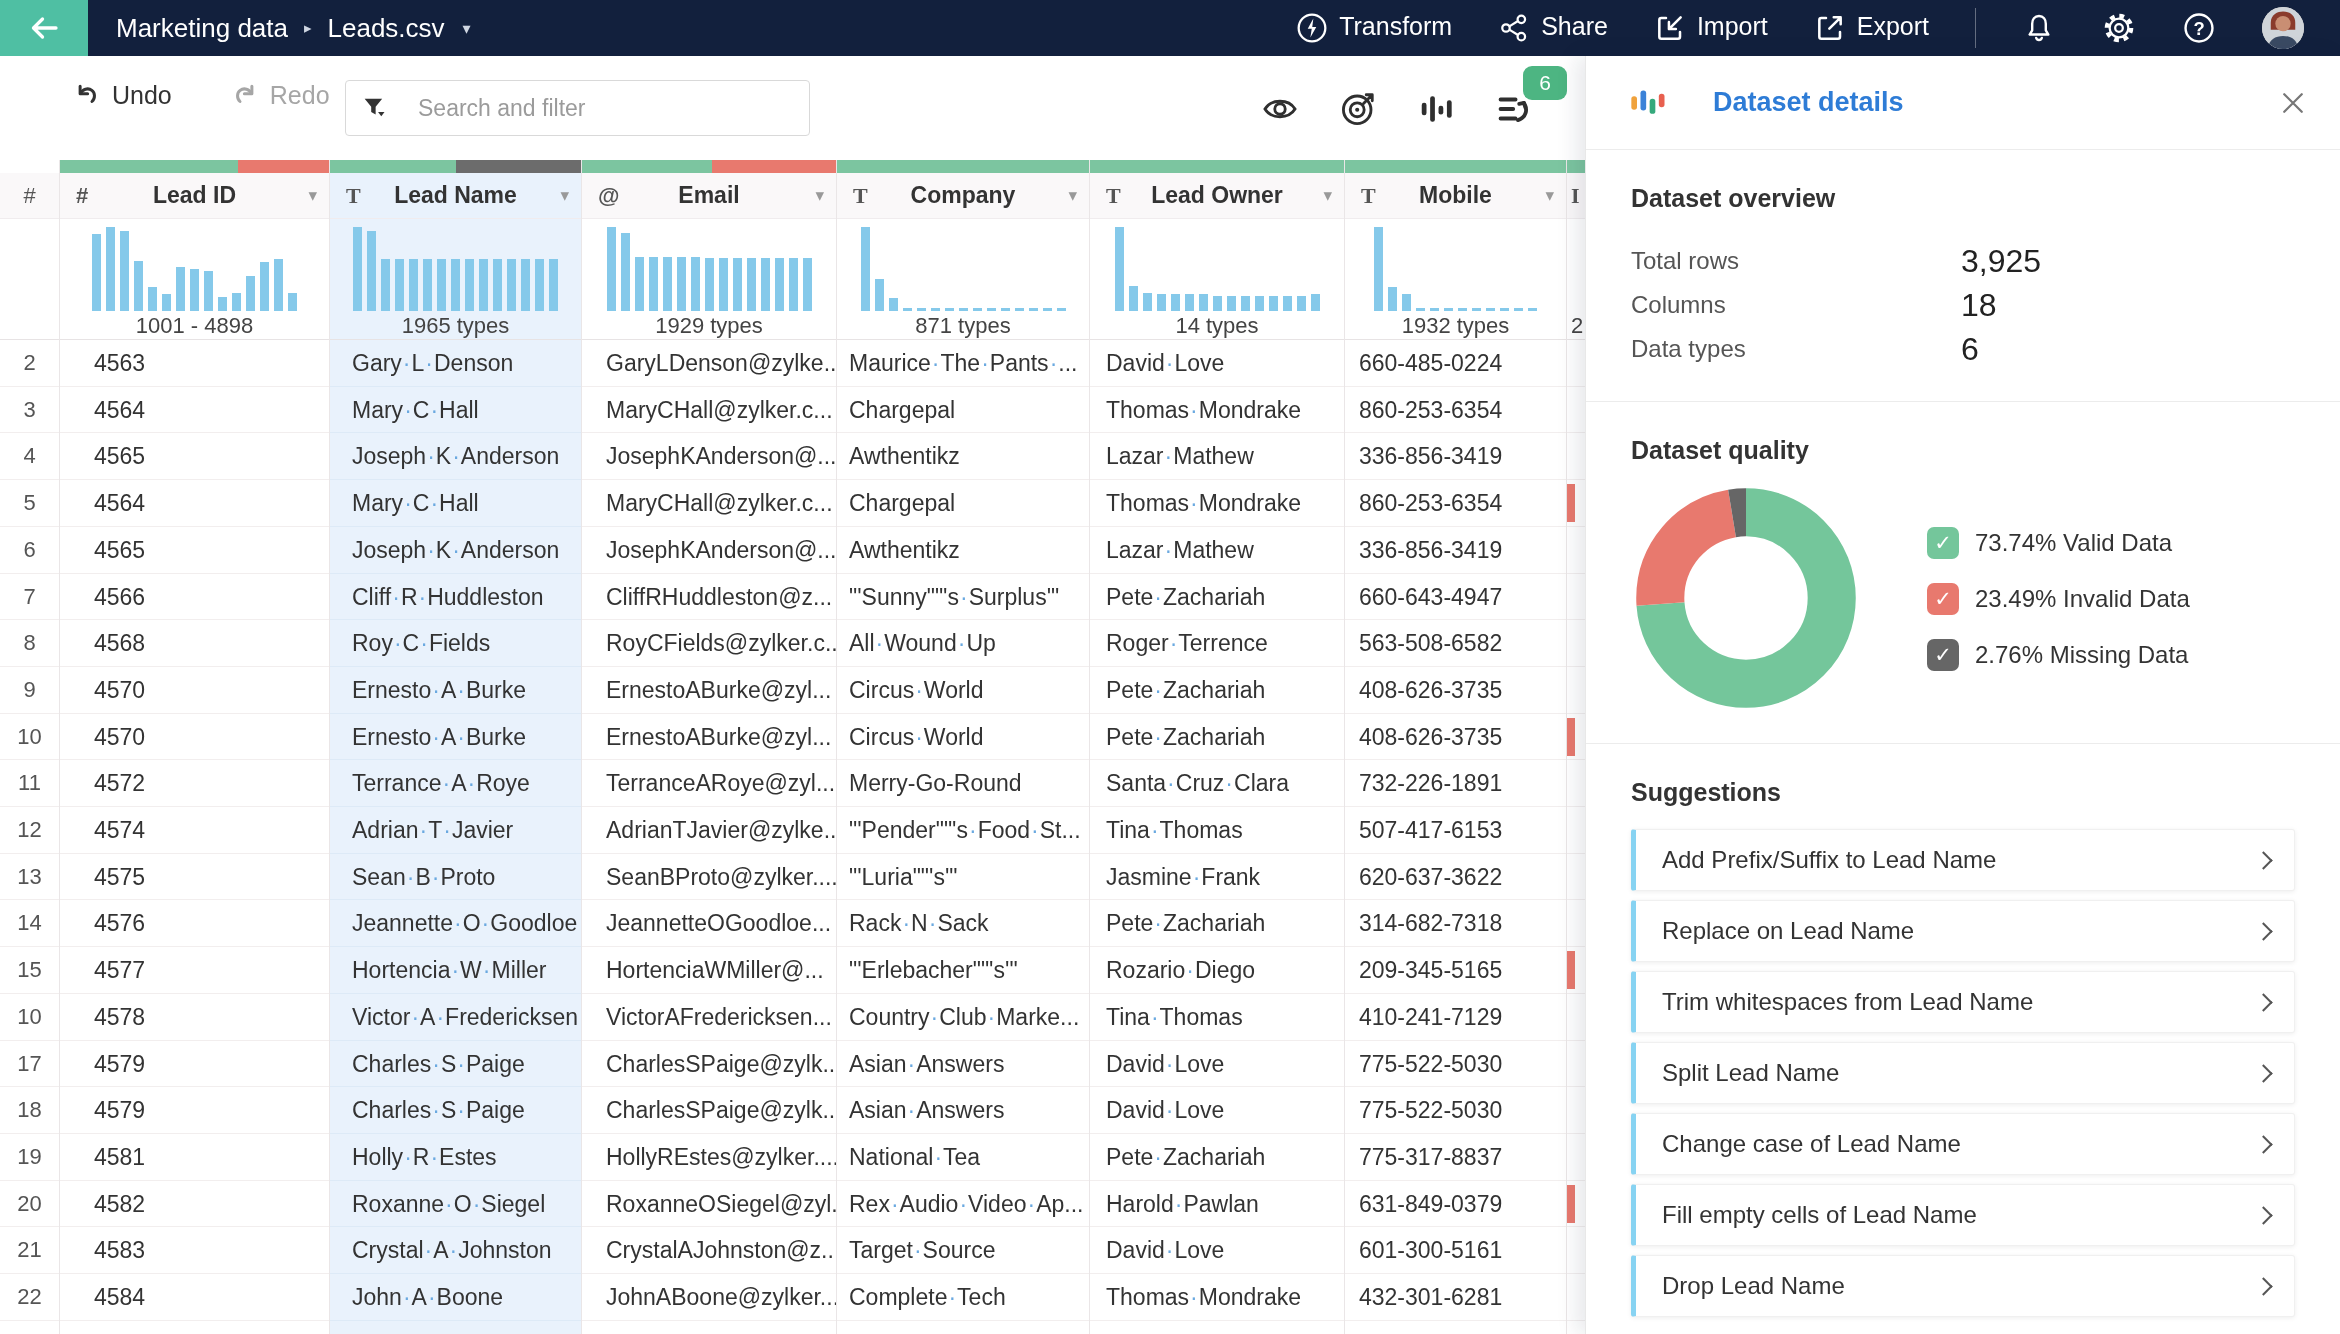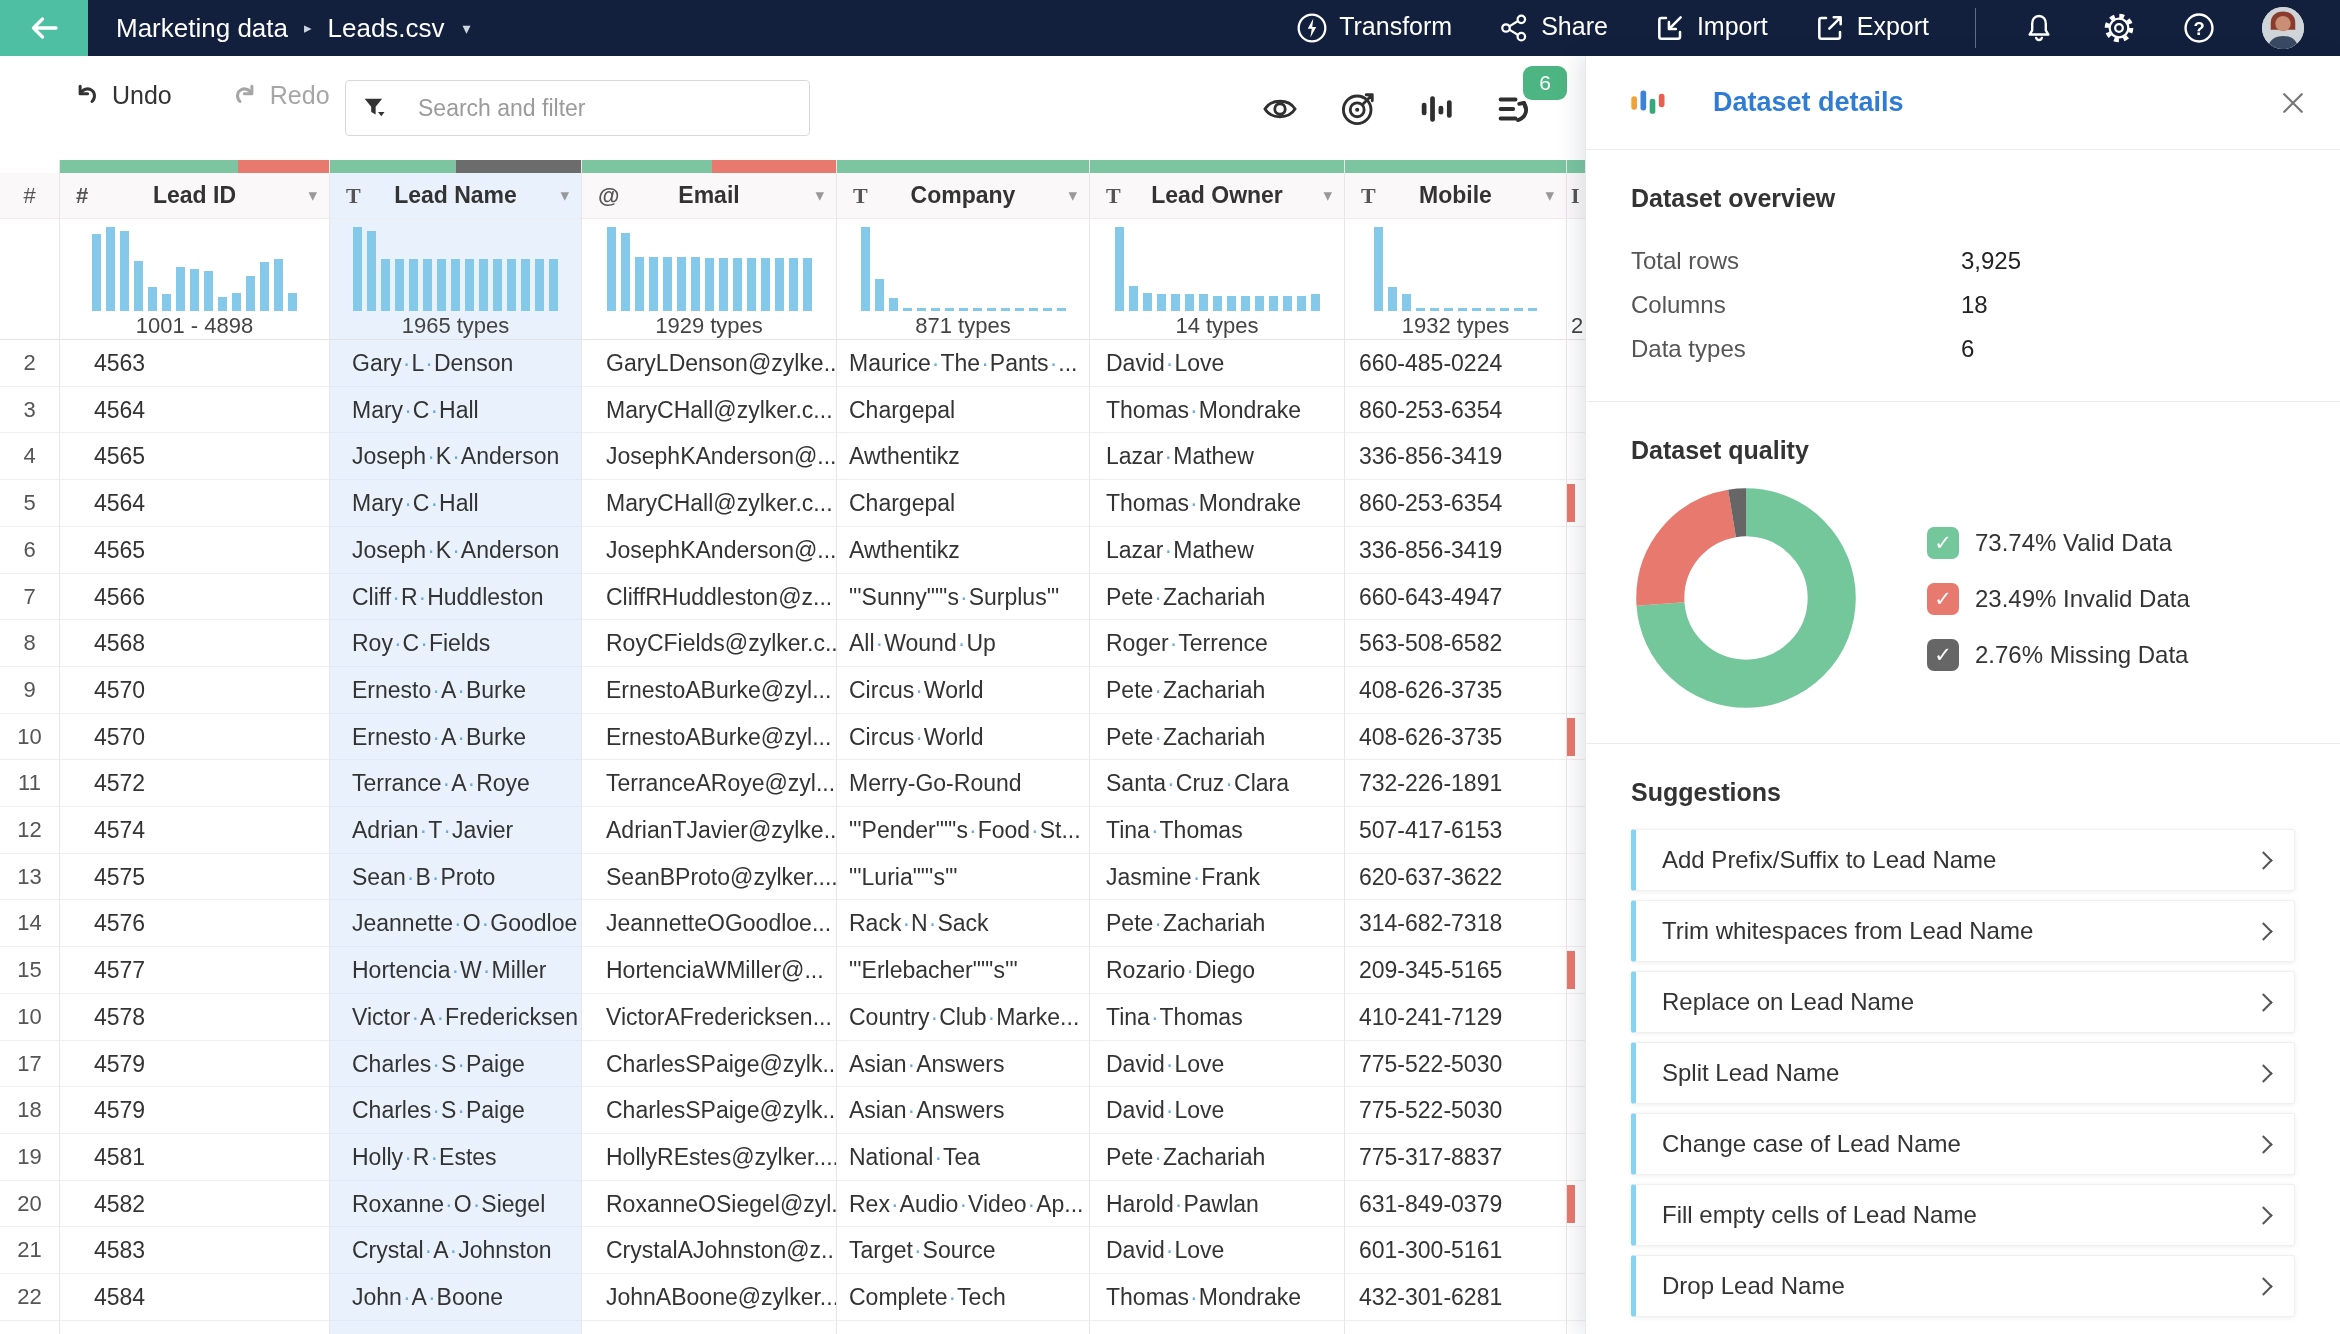--- a/index.html
+++ b/index.html
@@ -69,7 +69,7 @@
   .stats { margin-top:26px; }
   .stat-row { display:flex; height:44px; align-items:center; }
   .stat-label { width:330px; font-size:24px; color:#555; }
-  .stat-value { font-size:24px; color:#222; }
+  .stat-value { font-size:32px; color:#222; }
   .quality-flex { display:flex; margin-top:18px; }
   .legend { margin-top:44px; margin-left:66px; list-style:none; }
   .legend li { display:flex; align-items:center; gap:16px; margin-bottom:24px; }

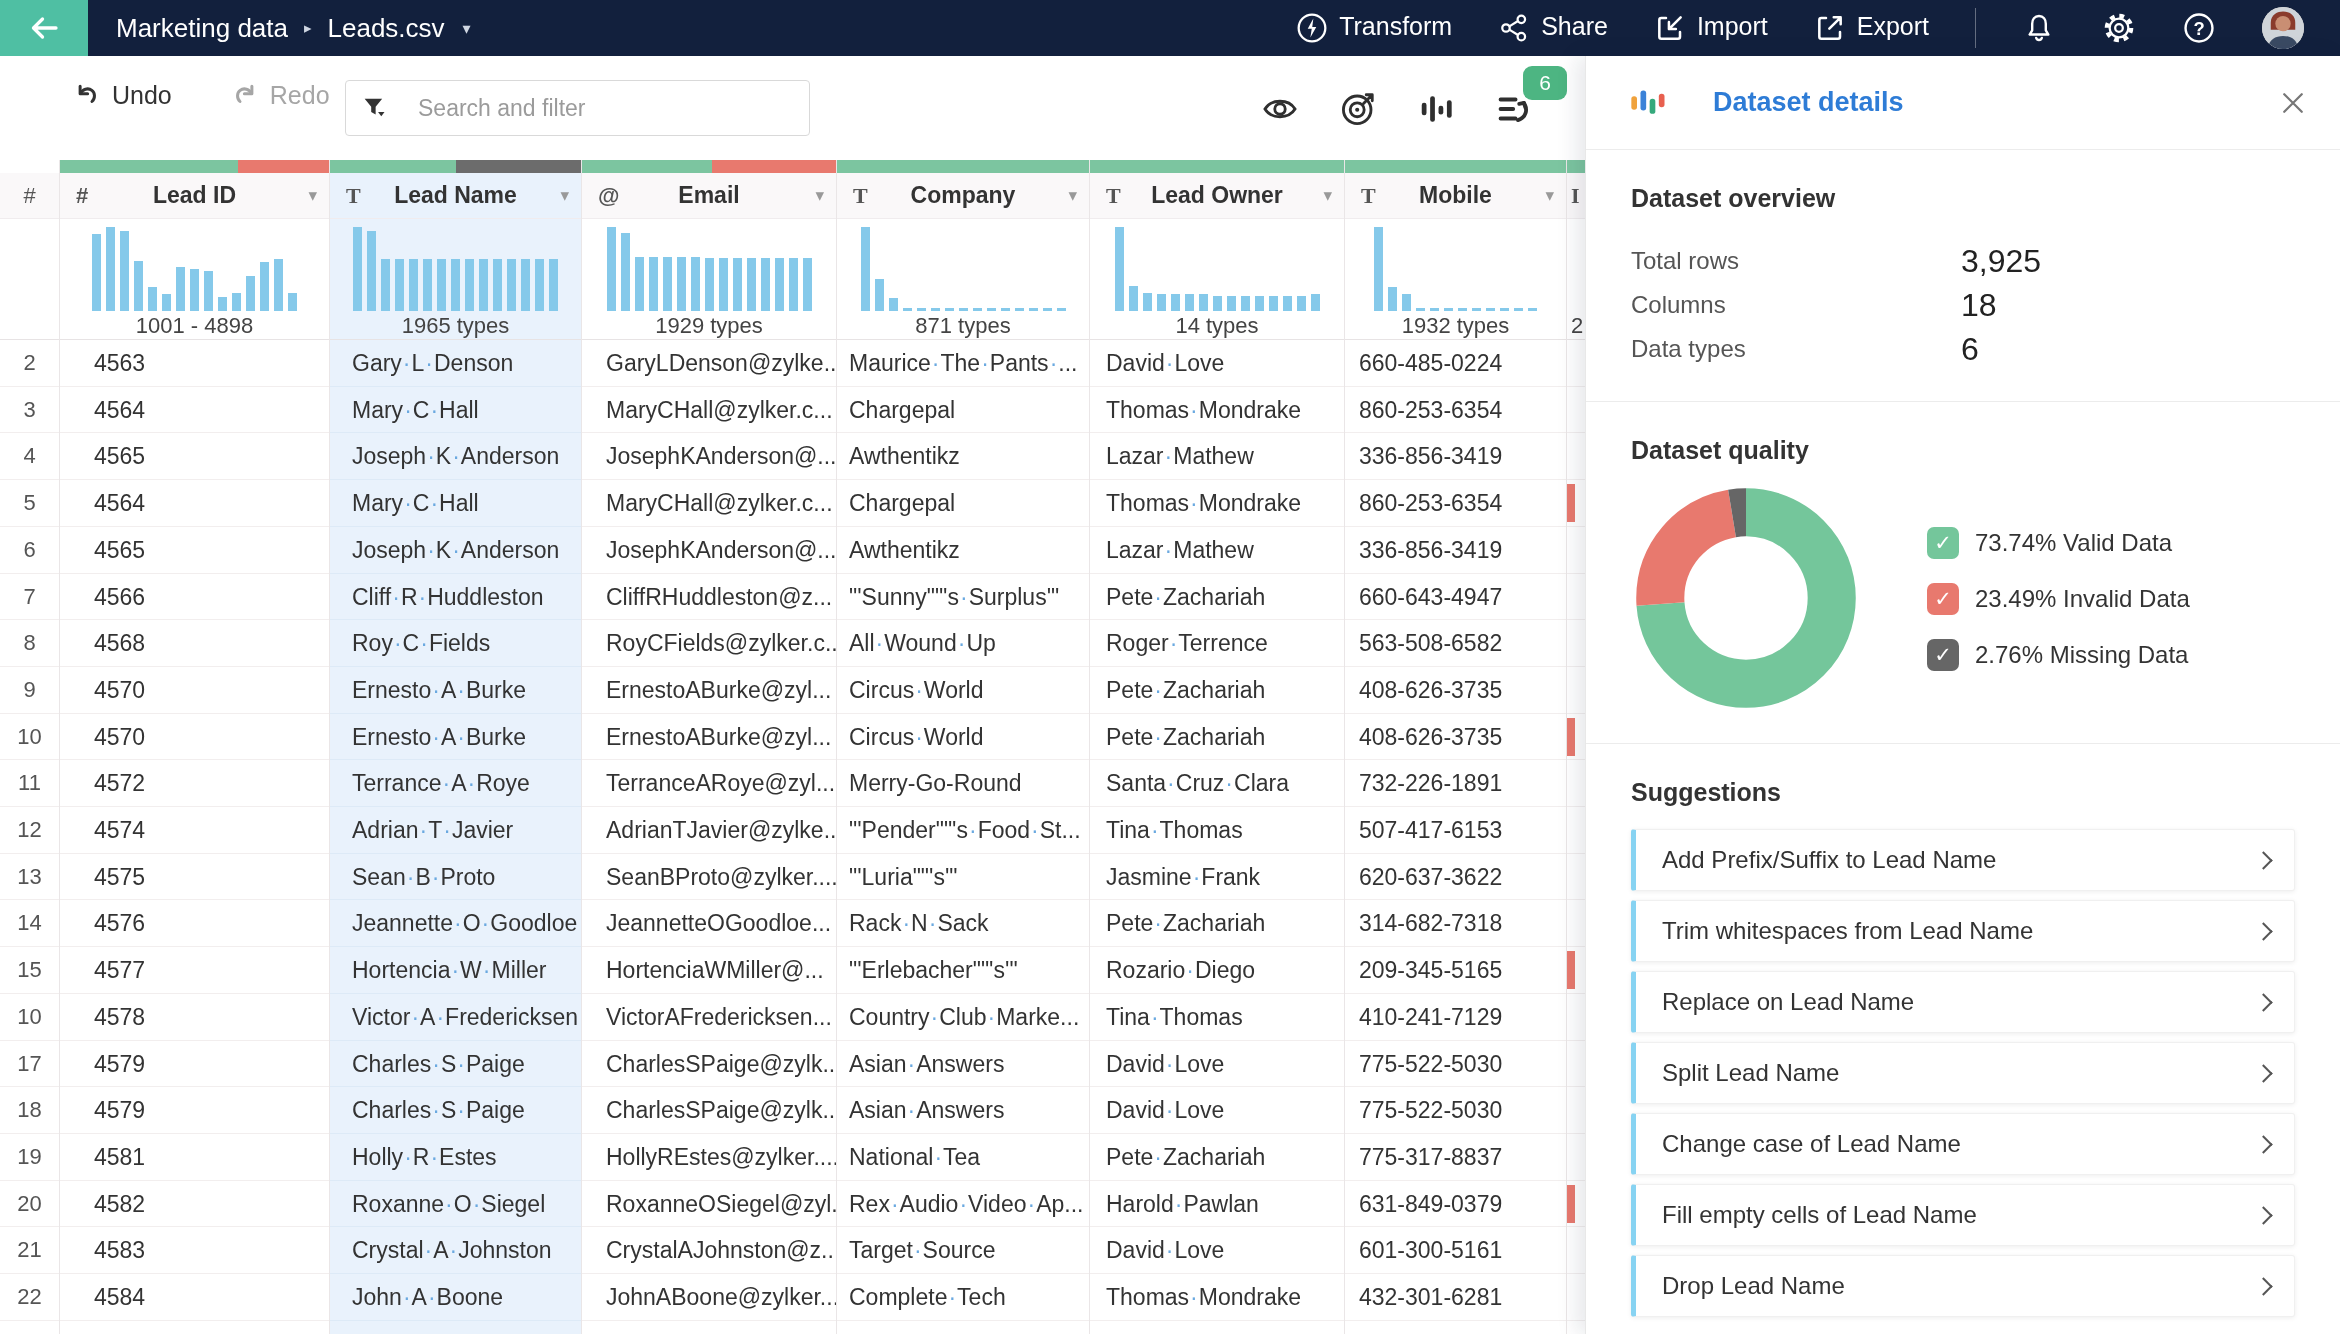--- a/index.html
+++ b/index.html
@@ -672,11 +672,11 @@
             <span class="chev"></span>
           </li>
           <li class="sugg-card">
-            <span class="sugg-label">Trim whitespaces from Lead Name</span>
+            <span class="sugg-label">Replace on Lead Name</span>
             <span class="chev"></span>
           </li>
           <li class="sugg-card">
-            <span class="sugg-label">Replace on Lead Name</span>
+            <span class="sugg-label">Trim whitespaces from Lead Name</span>
             <span class="chev"></span>
           </li>
           <li class="sugg-card">

